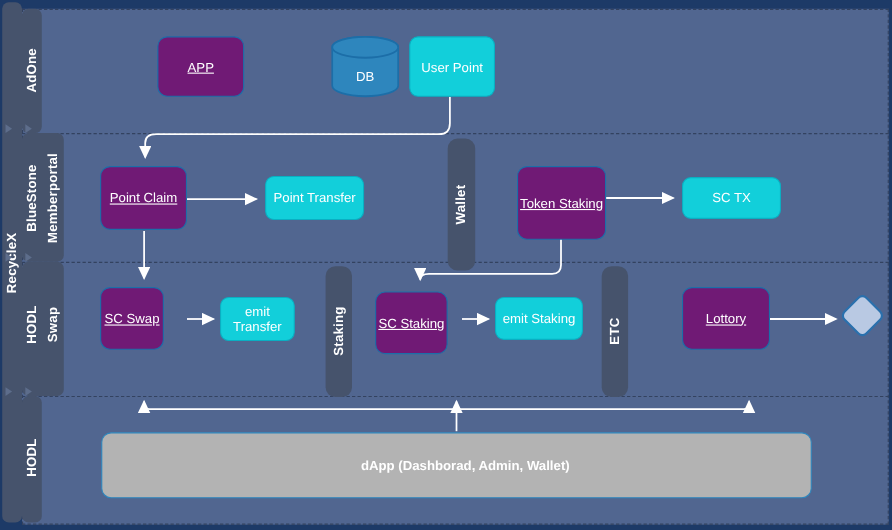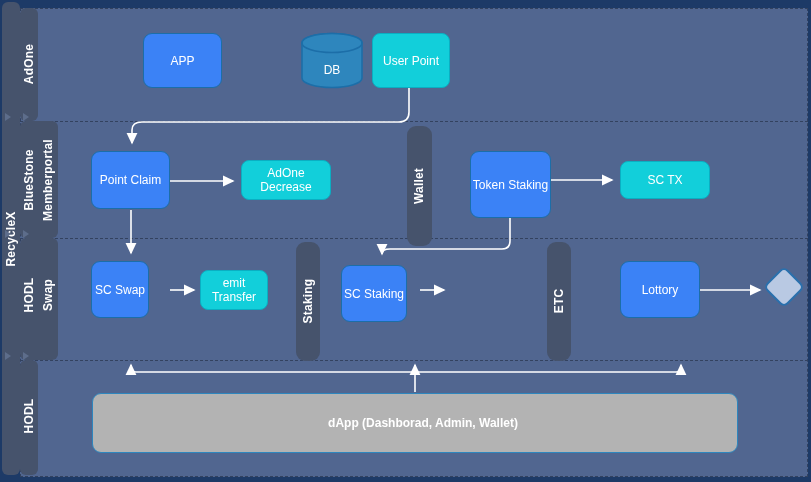--- a/index.html
+++ b/index.html
@@ -41,7 +41,7 @@
     color:#fff;font-size:12px;text-align:center;box-sizing:border-box;
     border-radius:9px;
   }
-  .node-blue{background:#3b82f6;border:1.5px solid #1c6ea8;}
+  .node-blue{background:#701a75;border:1.5px solid #1c6ea8;text-decoration:underline;}
   .node-cyan{background:#12cfda;border:1.5px solid #0aafc2;border-radius:8px;}
   .node-gray{background:#b3b3b3;border:1.5px solid #2e86bd;font-weight:bold;padding-left:16px;}
   .db-shape{position:absolute;margin-left:36px;}

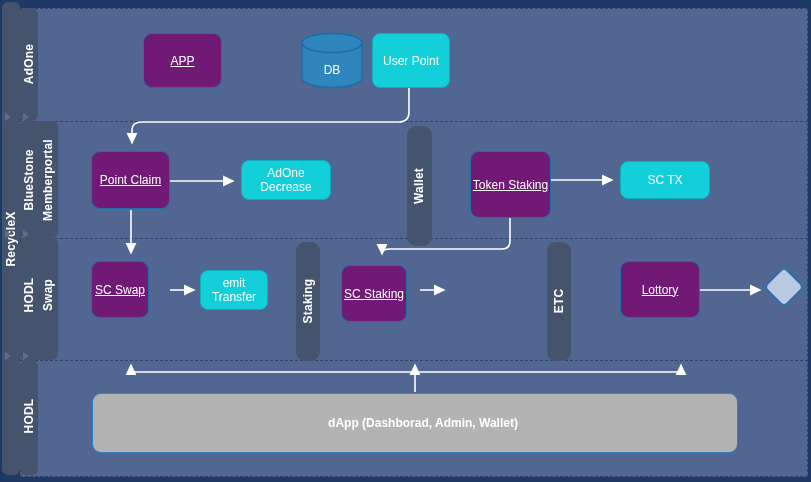--- a/index.html
+++ b/index.html
@@ -146,7 +146,7 @@
   </div>
 
   <div class="node node-cyan" style="left:241px;top:160px;width:90px;height:40px">
-    <span>AdOne Decrease</span>
+    <span>Point Transfer</span>
   </div>
 
   <div class="node node-blue" style="left:470px;top:151px;width:81px;height:67px">

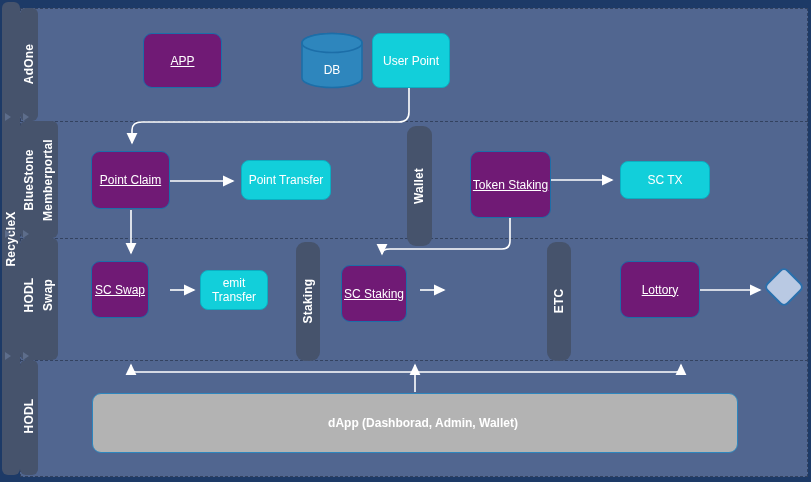--- a/index.html
+++ b/index.html
@@ -169,6 +169,9 @@
     <span>SC Staking</span>
   </div>
 
+  <div class="node node-cyan" style="left:450px;top:270px;width:80px;height:39px">
+    <span>emit Staking</span>
+  </div>
 
   <div class="node node-blue" style="left:620px;top:261px;width:80px;height:57px">
     <span>Lottory</span>

